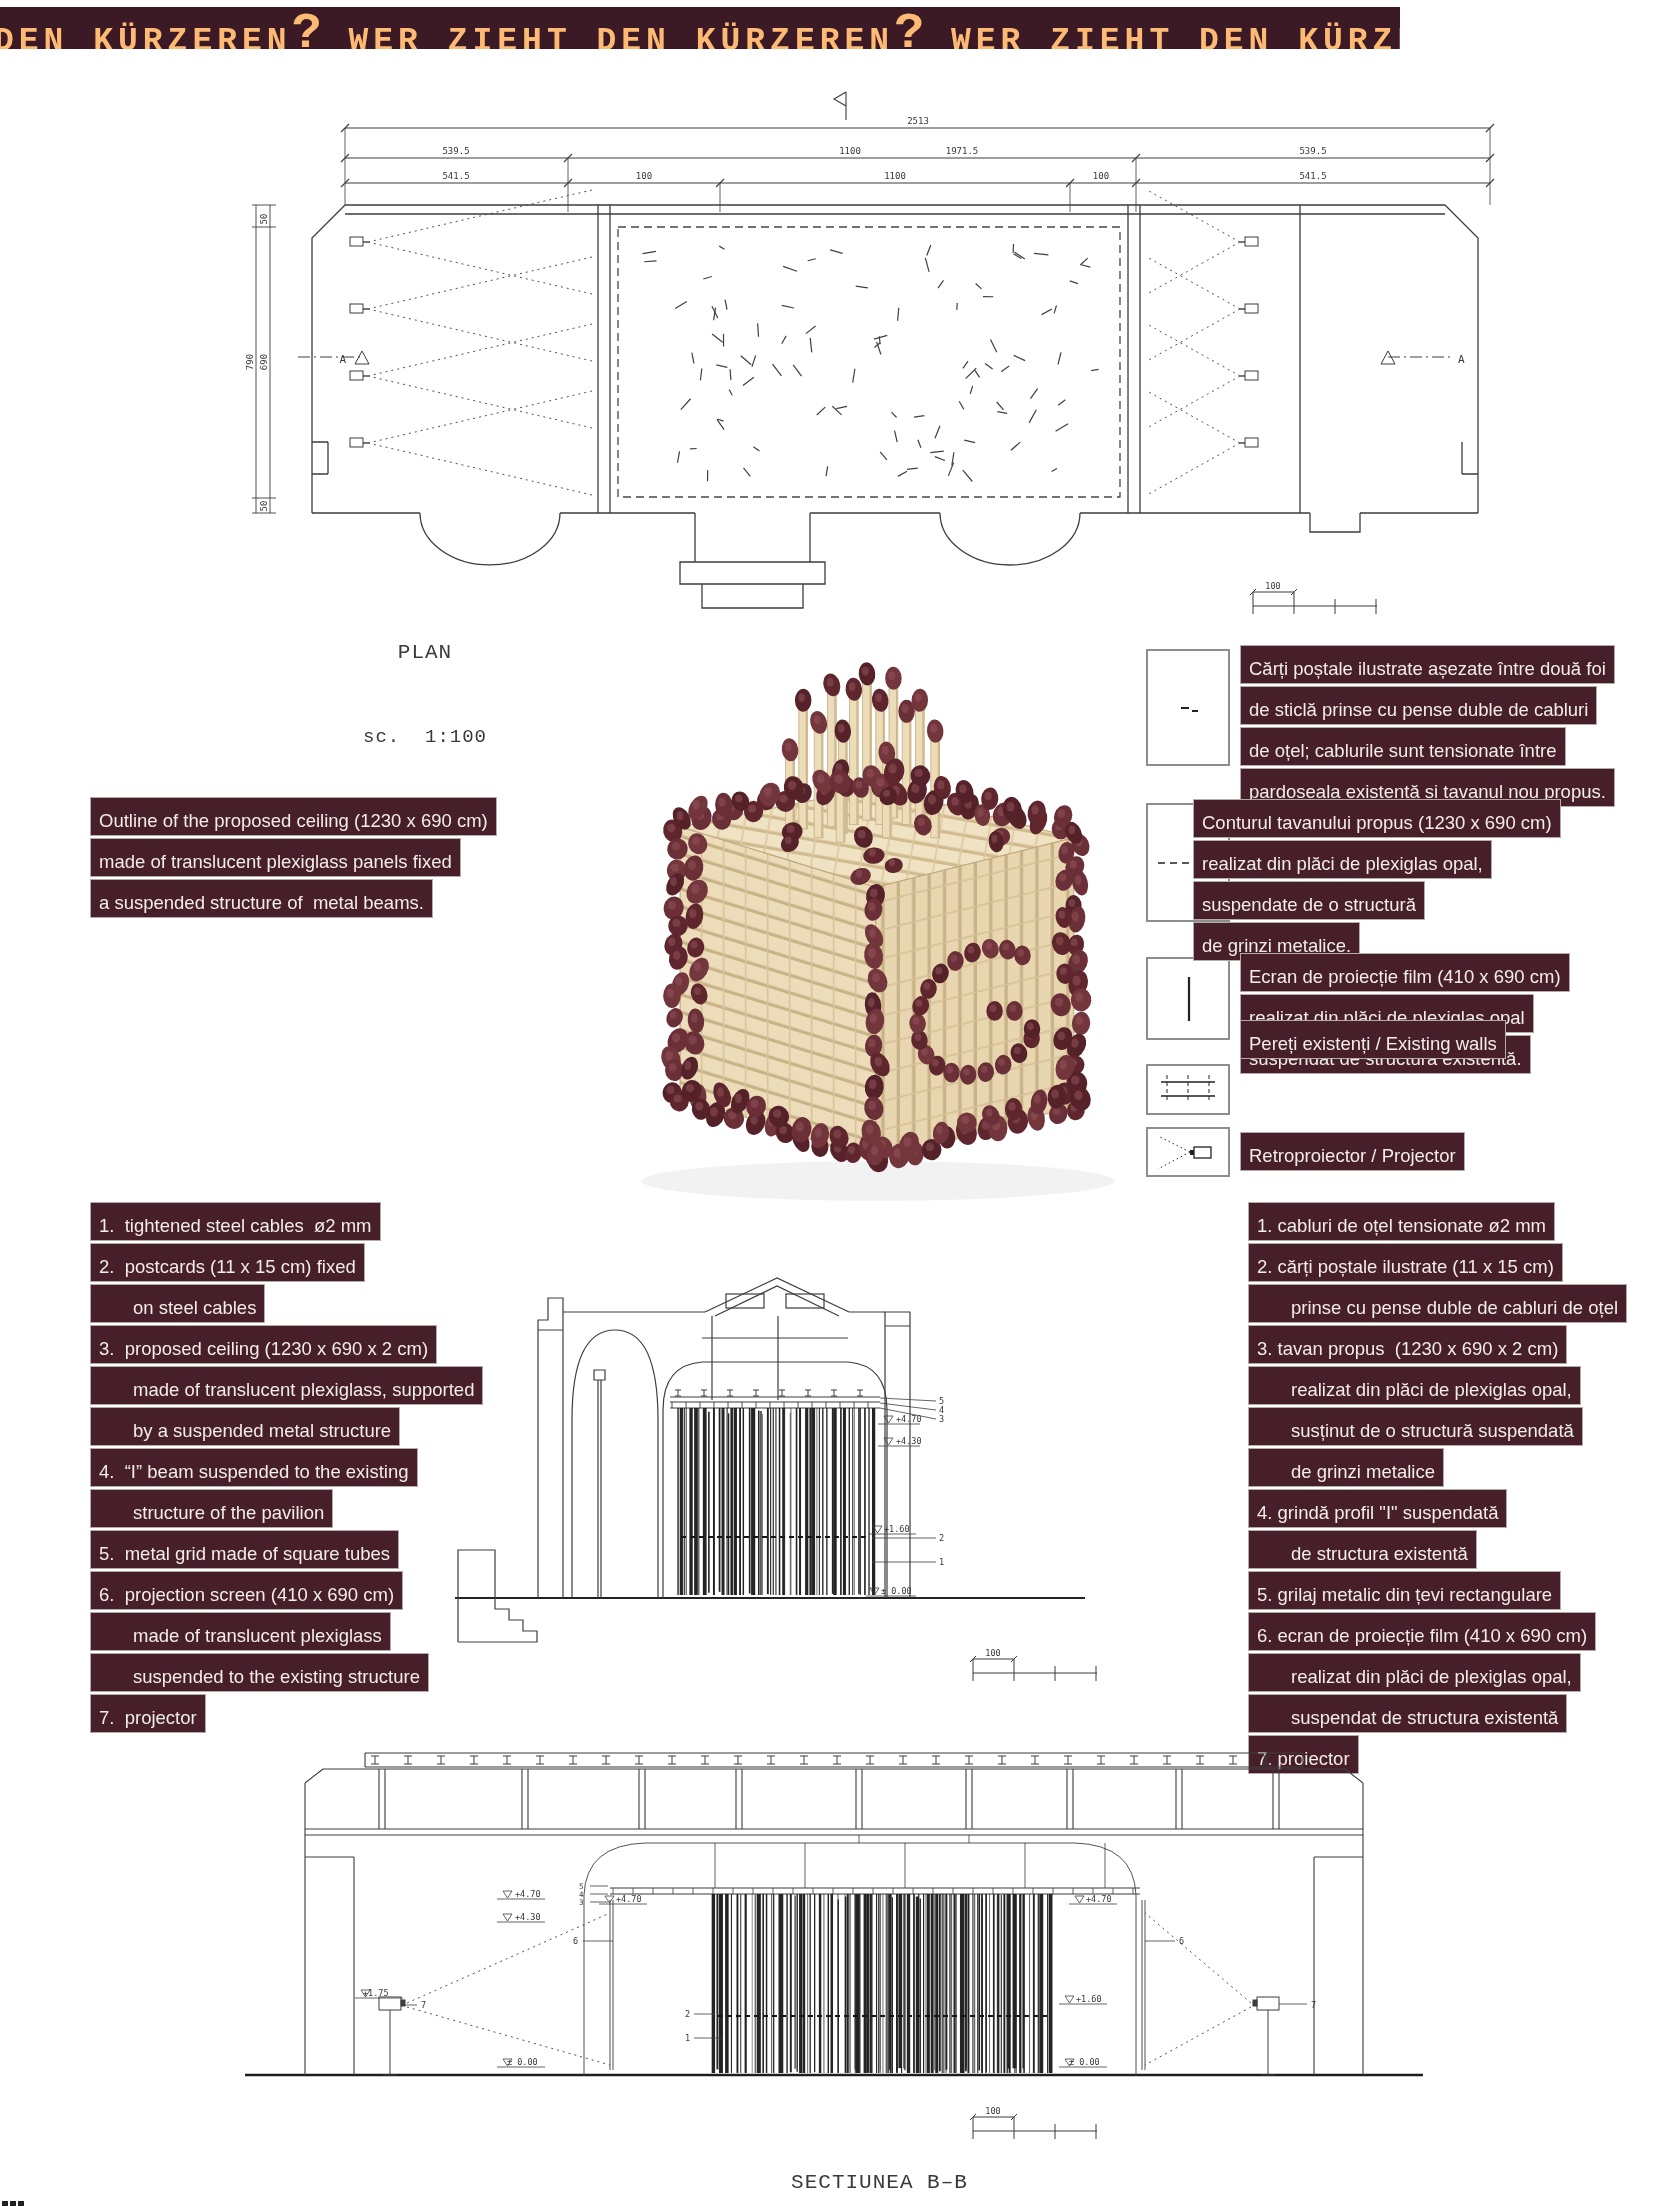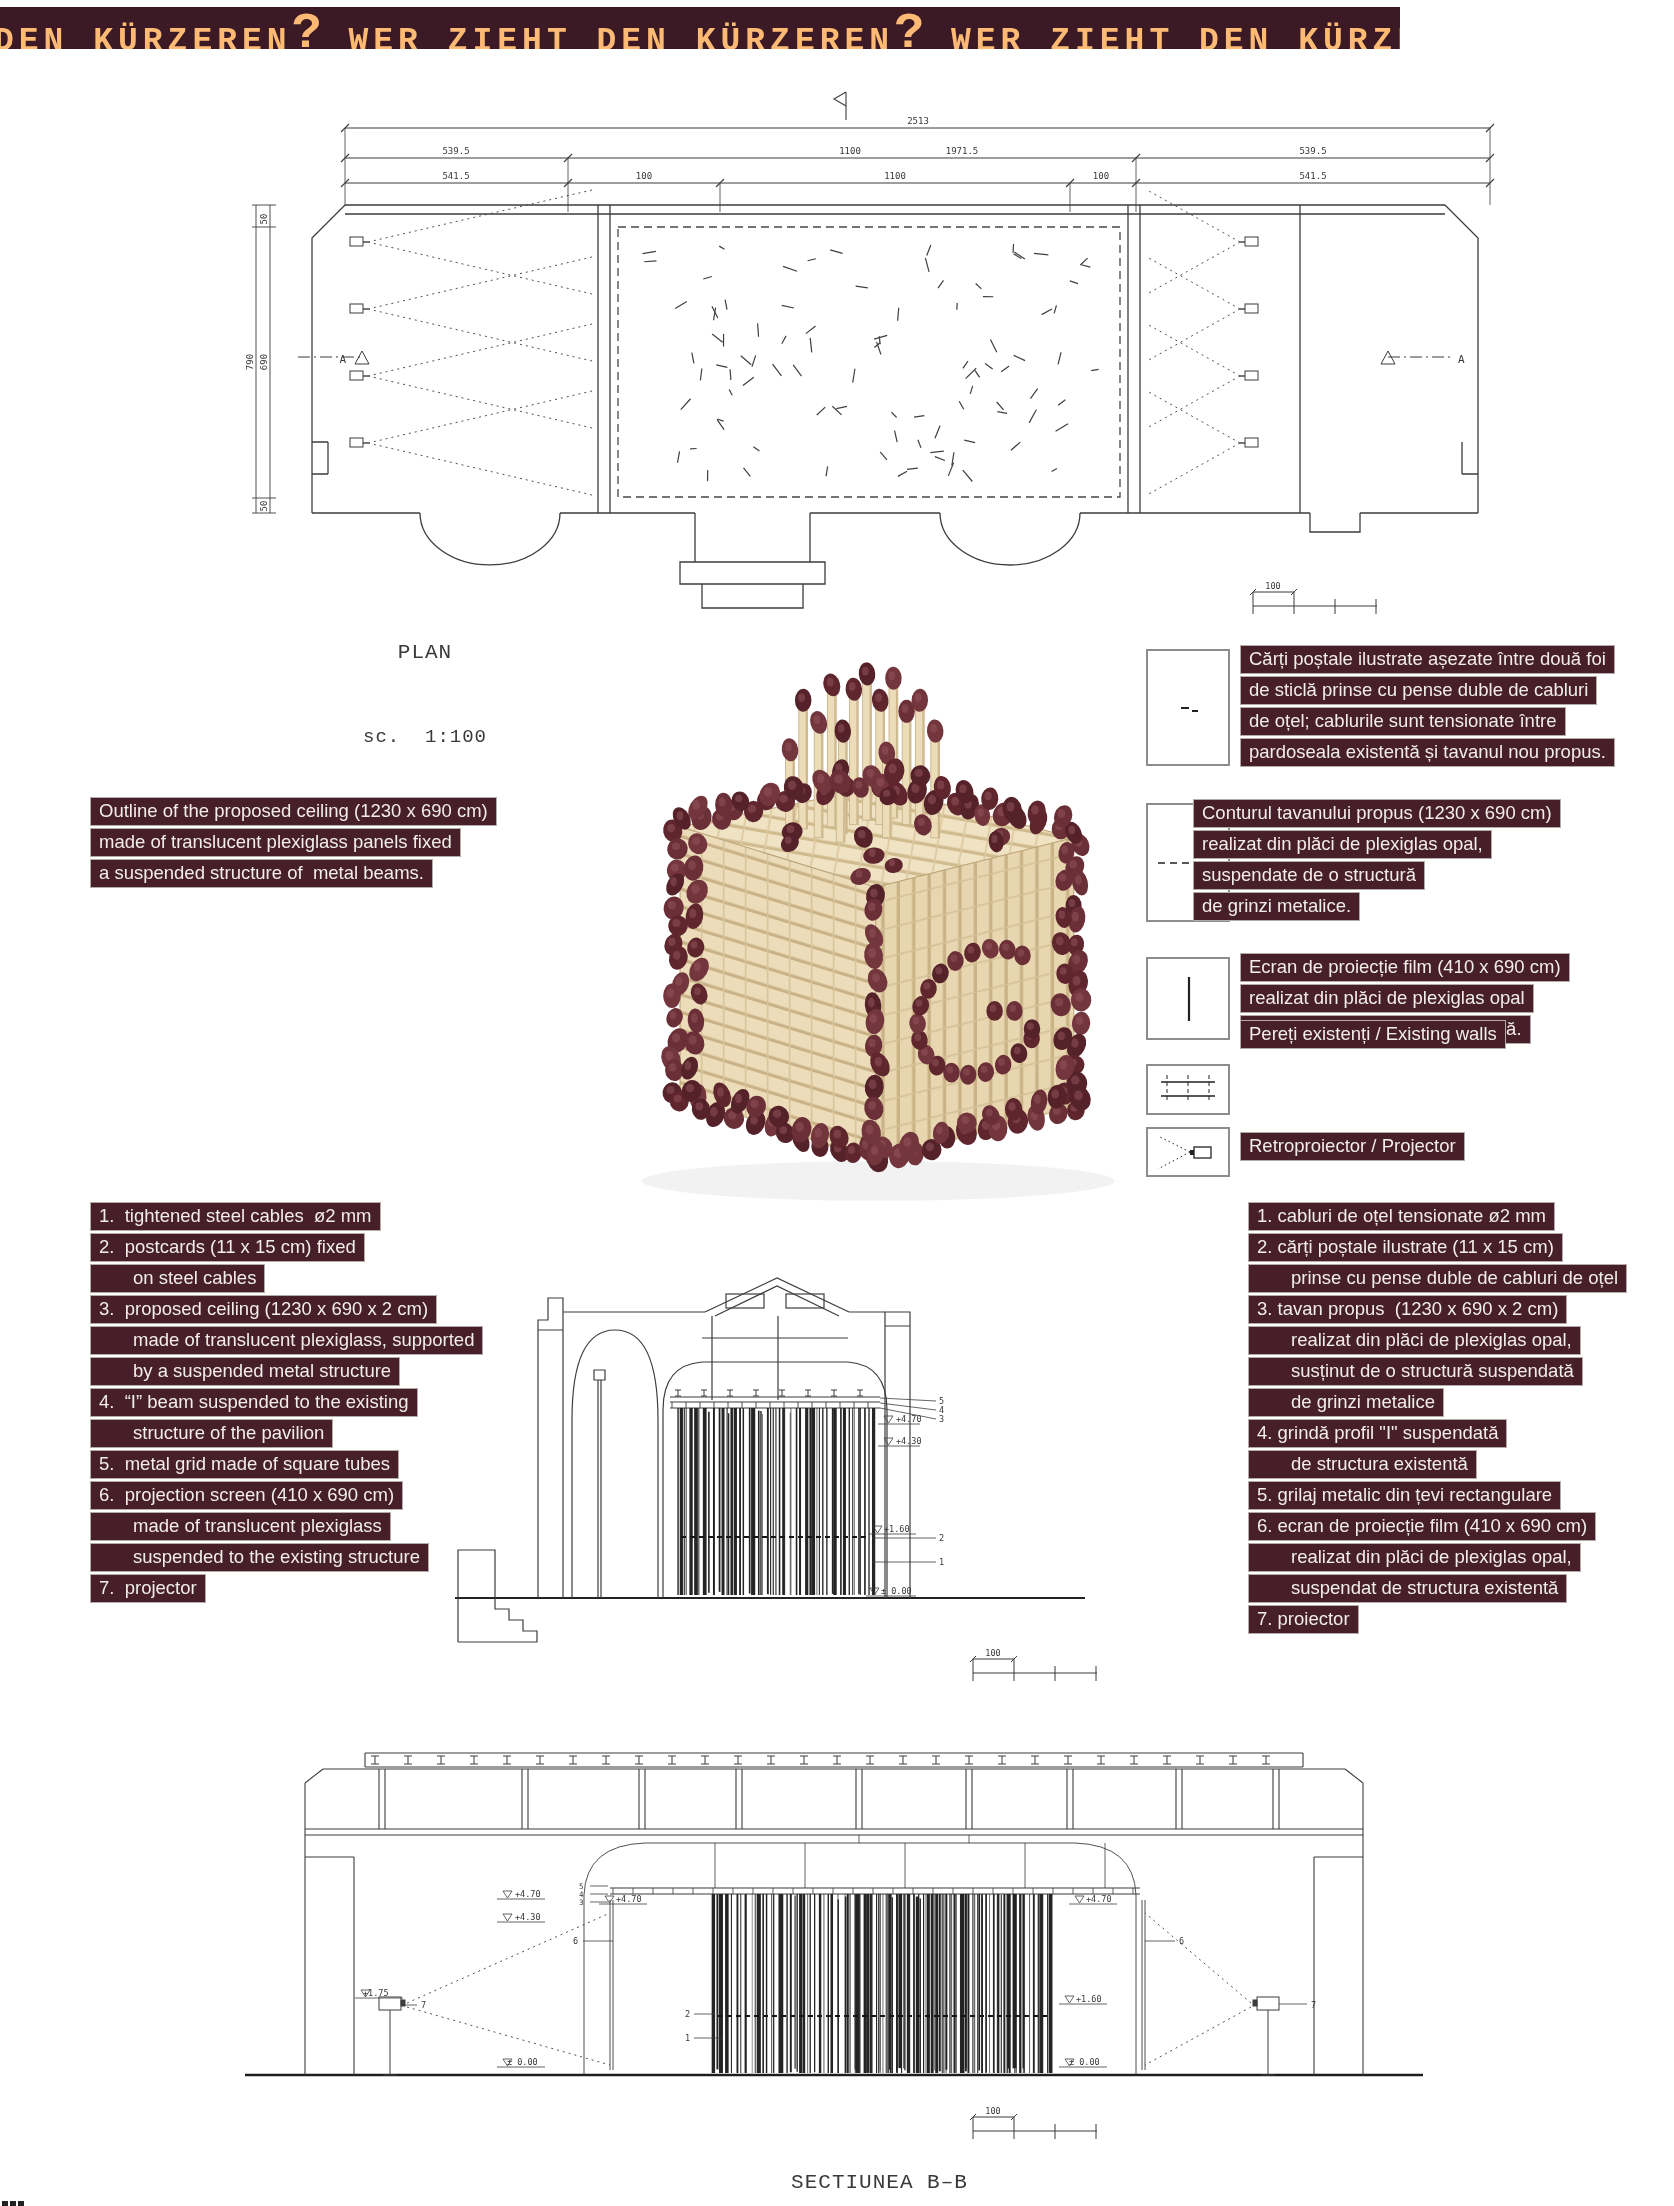--- a/index.html
+++ b/index.html
@@ -12,7 +12,7 @@
   .banner .q{font-size:50px;position:relative;top:-3px;letter-spacing:2px}
   .hl-block{position:absolute}
   .hl-line{display:table;background:#461f2a;color:#f2ede7;font-size:18.5px;line-height:22px;
-           padding:2px 8px 3px 8px;margin-bottom:2px;border:1px solid #b3aca6;white-space:pre}
+           padding:12px 8px 3px 8px;margin-bottom:2px;border:1px solid #b3aca6;white-space:pre}
   .hl-line.ind{padding-left:42px}
   .lbox{position:absolute;left:1146px;width:84px;background:#fff;border:2px solid #8d8d8d;box-sizing:border-box}
   .cadlabel{position:absolute;color:#3a3a3a;text-align:center;font-family:Liberation Mono, monospace;

